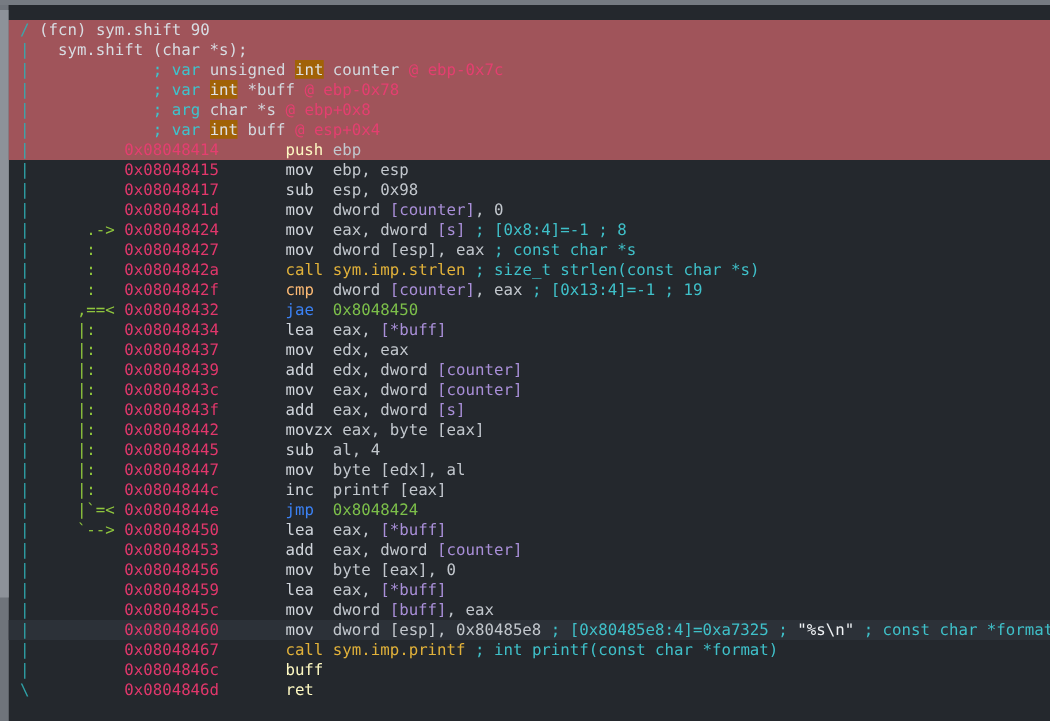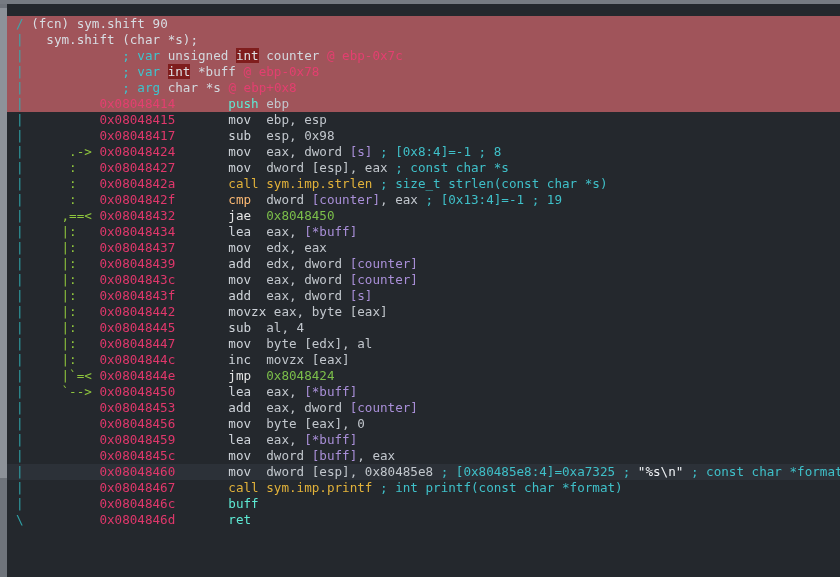--- a/index.html
+++ b/index.html
@@ -66,7 +66,7 @@
   .c-type   { color: #d3d8de; }
   .c-fname  { color: #e2b23a; }
   .hl       { background: #7d7d82; color: #d8dde3; }
-  .row.hdr .hl { background: #7f1d1d; color: #dfe1e5; text-align: center; }
+  .row.hdr .hl { background: #a16207; color: #dfe1e5; text-align: center; }
   .row.hdr .c-cmt { color: #3ec4cd; }
   .row.hdr .c-addr { color: #e43f70; text-align: right; }
   .row.hdr .c-flow { color: #3aa8ad; }

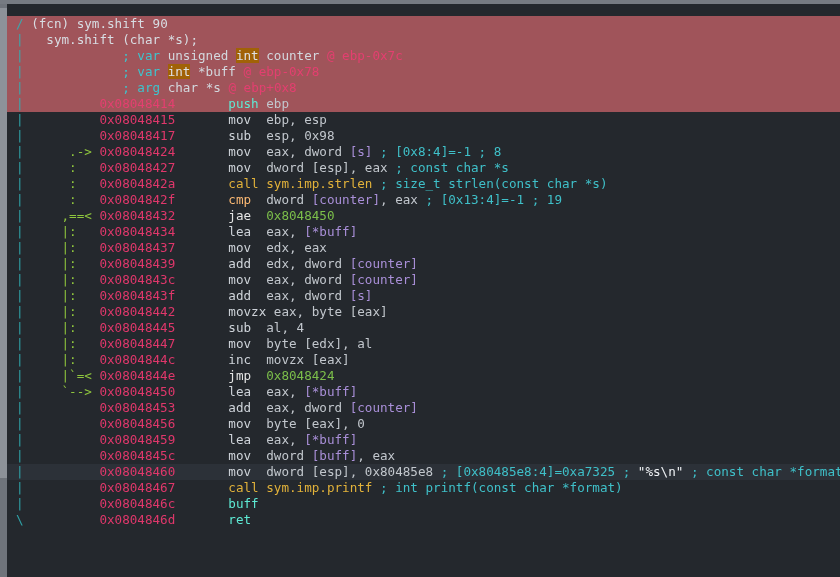--- a/index.html
+++ b/index.html
@@ -95,6 +95,7 @@
 
     <div class="row hdr"><span class="c-flow">|</span><span>             </span><span class="c-cmt">;</span><span> </span><span class="c-cmt">arg</span><span> </span><span class="c-type">char</span><span class="c-type"> *s </span><span class="c-addr">@ ebp+0x8</span></div>
 
+    <div class="row hdr"><span class="c-flow">|</span><span>             </span><span class="c-cmt">;</span><span> </span><span class="c-cmt">var</span><span> </span><span class="hl">int</span><span class="c-type"> buff </span><span class="c-addr">@ esp+0x4</span></div>
 
     <div class="row hdr"><span class="c-flow">|</span><span>          </span><span class="c-addr">0x08048414</span><span>       </span><span class="c-push">push</span><span> </span><span class="c-reg">ebp</span></div>
 

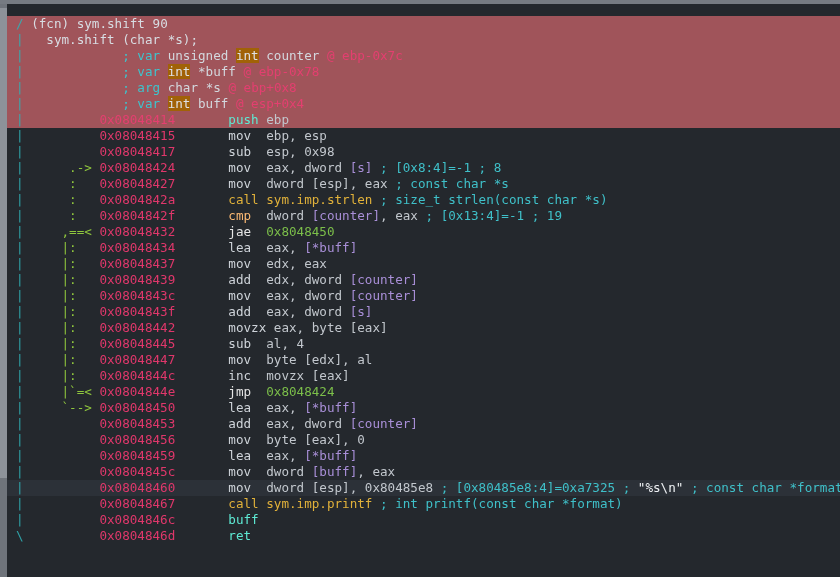--- a/index.html
+++ b/index.html
@@ -55,7 +55,7 @@
   .c-addr   { color: #e0376b; }
   .c-op     { color: #cfd4da; }            
   .c-reg    { color: #c2c7cd; }
-  .c-push   { color: #5eead4; }            
+  .c-push   { color: #fef9c3; }            
   .c-call   { color: #e2b23a; }            
   .c-cmp    { color: #fdba74; }            
   .c-jmp    { color: #e5e5e5; }            

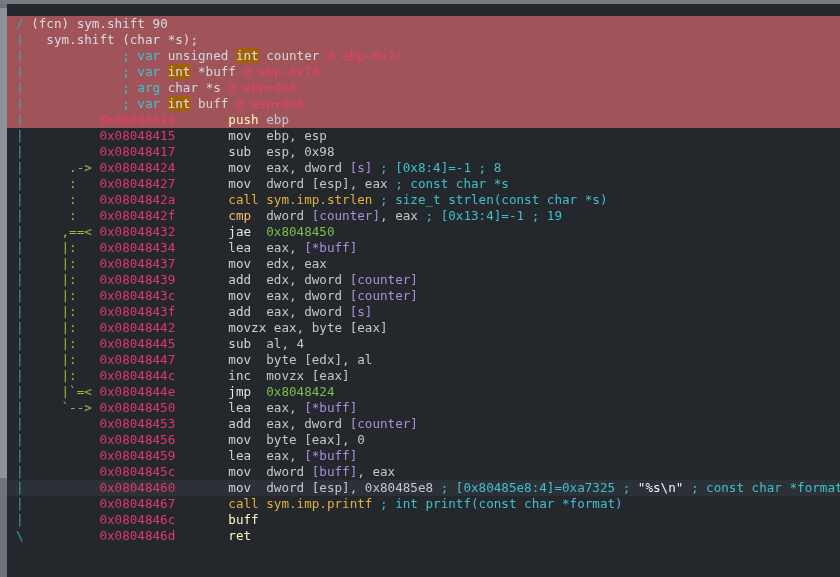--- a/index.html
+++ b/index.html
@@ -103,6 +103,7 @@
 
     <div class="row"><span class="c-flow">|</span><span>          </span><span class="c-addr">0x08048417</span><span>       </span><span class="c-op">sub</span><span>  </span><span class="c-reg">esp, 0x98</span></div>
 
+    <div class="row"><span class="c-flow">|</span><span>          </span><span class="c-addr">0x0804841d</span><span>       </span><span class="c-op">mov</span><span>  </span><span class="c-reg">dword </span><span class="c-var">[counter]</span><span class="c-reg">, 0</span></div>
 
     <div class="row"><span class="c-flow">|</span><span>      </span><span class="c-arrow">.-&gt;</span><span> </span><span class="c-addr">0x08048424</span><span>       </span><span class="c-op">mov</span><span>  </span><span class="c-reg">eax, dword </span><span class="c-var">[s]</span><span> </span><span class="c-cmt">; [0x8:4]=-1 ; 8</span></div>
 

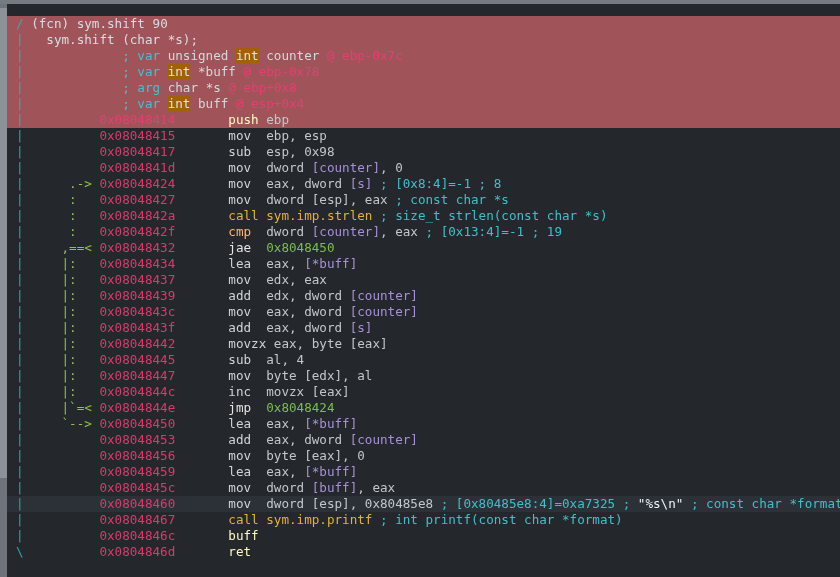--- a/index.html
+++ b/index.html
@@ -58,7 +58,7 @@
   .c-push   { color: #fef9c3; }            
   .c-call   { color: #e2b23a; }            
   .c-cmp    { color: #fdba74; }            
-  .c-jmp    { color: #e5e5e5; }            
+  .c-jmp    { color: #3b82f6; }            
   .c-jaddr  { color: #7cbf4a; }
   .c-var    { color: #a98fd8; }
   .c-arrow  { color: #8fc63d; }            

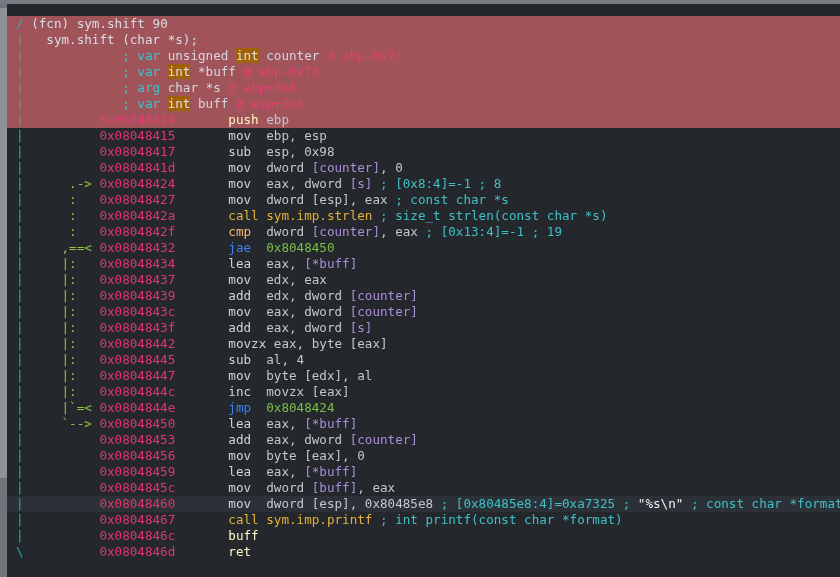--- a/index.html
+++ b/index.html
@@ -132,7 +132,7 @@
     <div class="row"><span class="c-flow">|</span><span>     </span><span class="c-arrow">|:</span><span>   </span><span class="c-addr">0x08048447</span><span>       </span><span class="c-op">mov</span><span>  </span><span class="c-reg">byte [edx], al</span></div>
 
 
-    <div class="row"><span class="c-flow">|</span><span>     </span><span class="c-arrow">|:</span><span>   </span><span class="c-addr">0x0804844c</span><span>       </span><span class="c-op">inc</span><span>  </span><span class="c-reg">movzx [eax]</span></div>
+    <div class="row"><span class="c-flow">|</span><span>     </span><span class="c-arrow">|:</span><span>   </span><span class="c-addr">0x0804844c</span><span>       </span><span class="c-op">inc</span><span>  </span><span class="c-reg">printf [eax]</span></div>
 
     <div class="row"><span class="c-flow">|</span><span>     </span><span class="c-arrow">|`=&lt;</span><span> </span><span class="c-addr">0x0804844e</span><span>       </span><span class="c-jmp">jmp</span><span>  </span><span class="c-jaddr">0x8048424</span></div>
 

